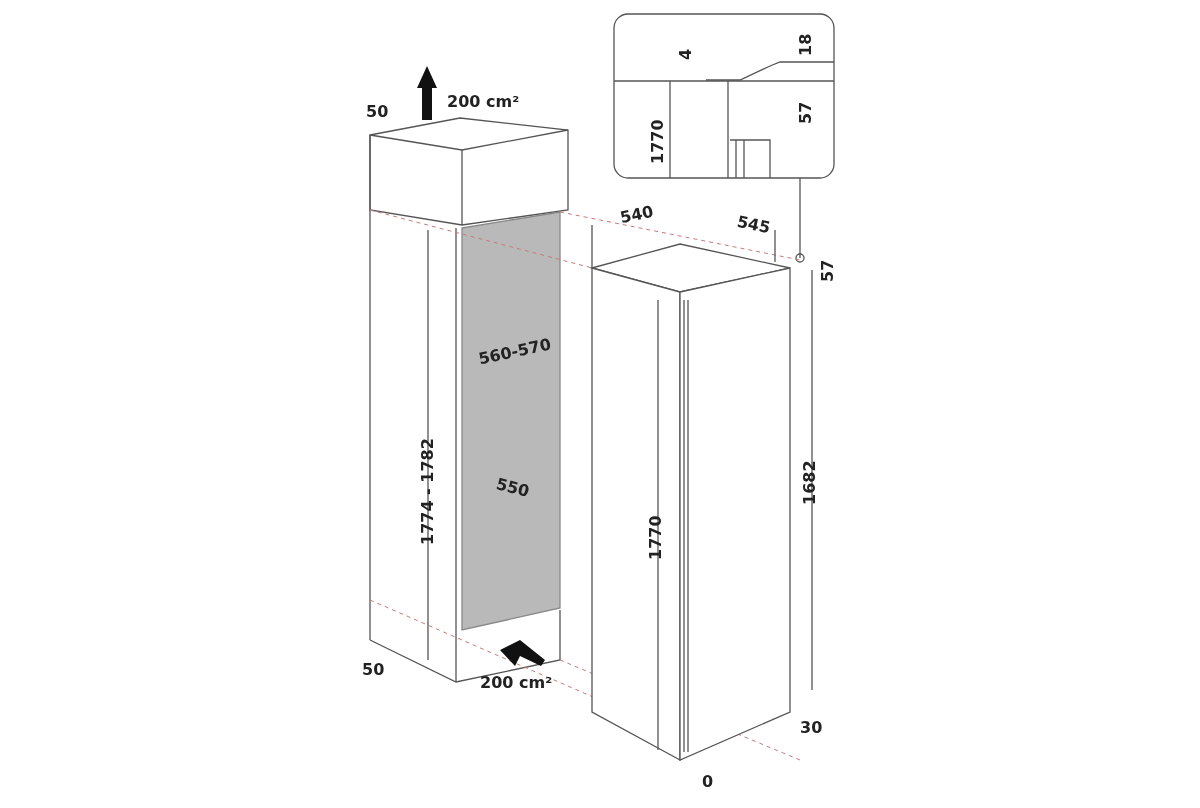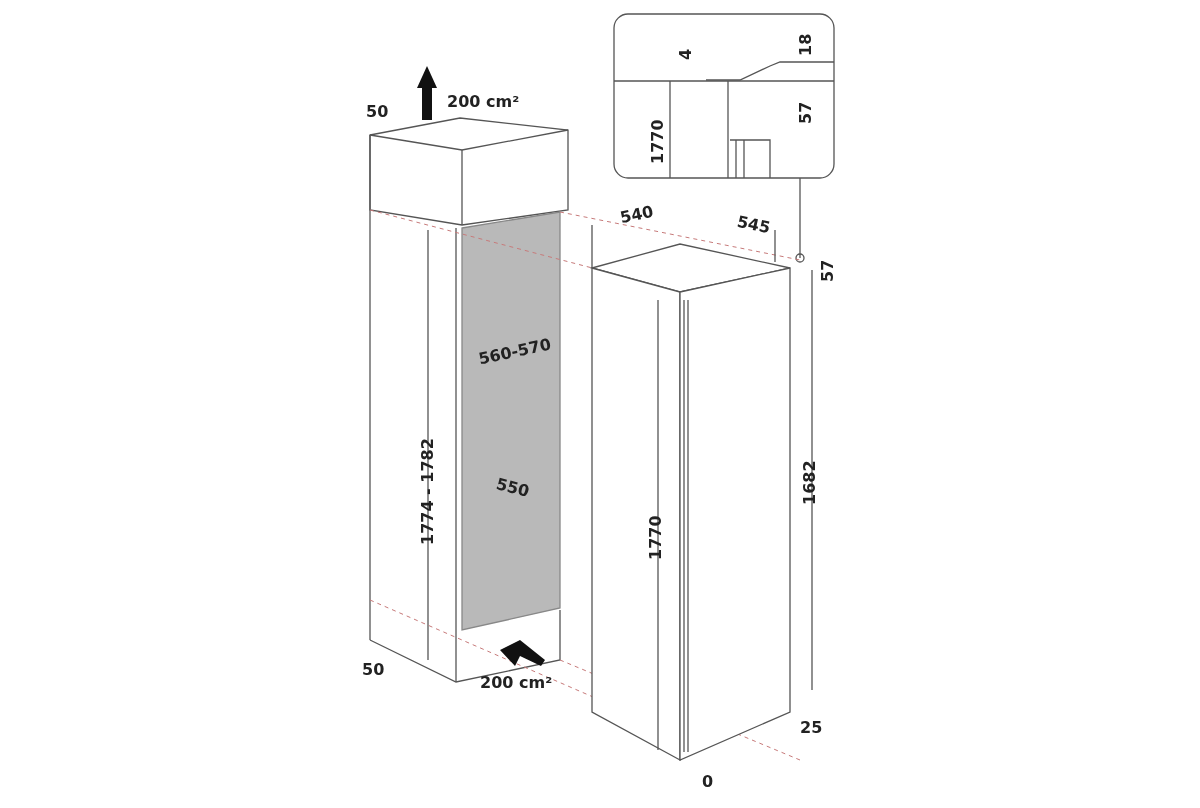--- a/index.html
+++ b/index.html
@@ -75,7 +75,7 @@
 <div class="lbl v" style="left:818px;top:282px;">57</div>
 <div class="lbl v" style="left:646px;top:560px;">1770</div>
 <div class="lbl v" style="left:800px;top:505px;">1682</div>
-<div class="lbl" style="left:800px;top:718px;">25</div>
+<div class="lbl" style="left:800px;top:718px;">30</div>
 <div class="lbl" style="left:702px;top:772px;">0</div>
 <div class="lbl v" style="left:676px;top:60px;">4</div>
 <div class="lbl v" style="left:796px;top:56px;">18</div>

